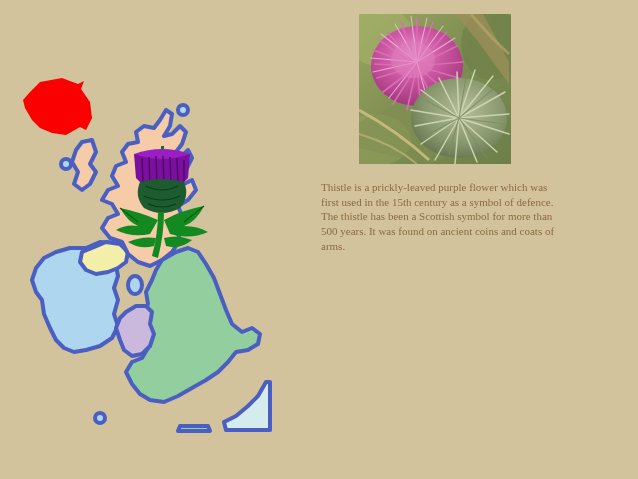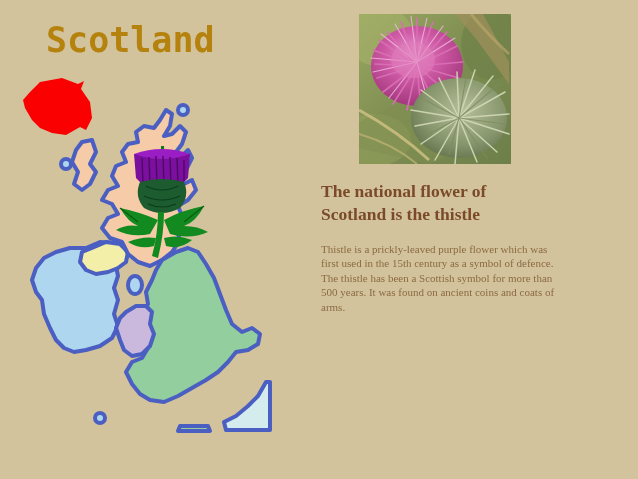--- a/index.html
+++ b/index.html
@@ -104,7 +104,6 @@
 
 <div id="slide">
 
-  <div id="slide-title">Scotland</div>
 
   <div id="red-shape">
     <svg viewBox="0 0 74 60" width="74" height="60">

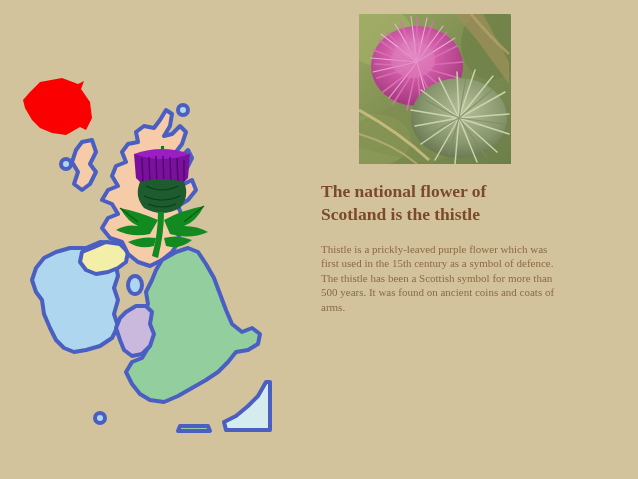--- a/index.html
+++ b/index.html
@@ -289,7 +289,6 @@
   </div>
 
   <div id="text-column">
-    <div id="body-heading">The national flower of Scotland is the thistle</div>
     <div id="body-paragraph">Thistle is a prickly-leaved purple flower which was first used in the 15th century as a symbol of defence. The thistle has been a Scottish symbol for more than 500 years. It was found on ancient coins and coats of arms.</div>
   </div>
 

